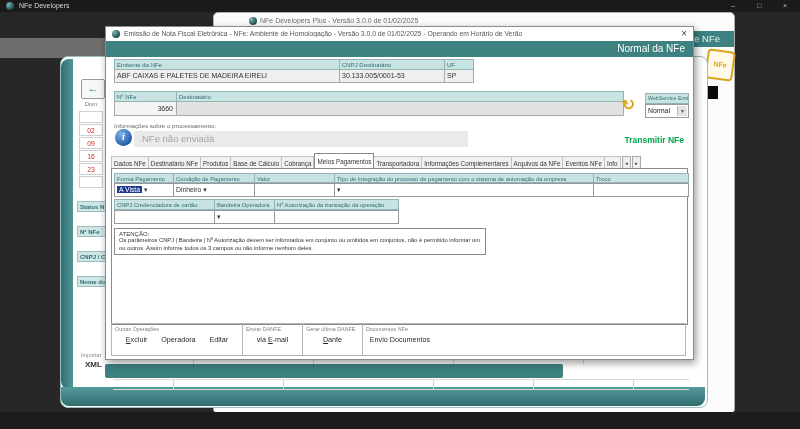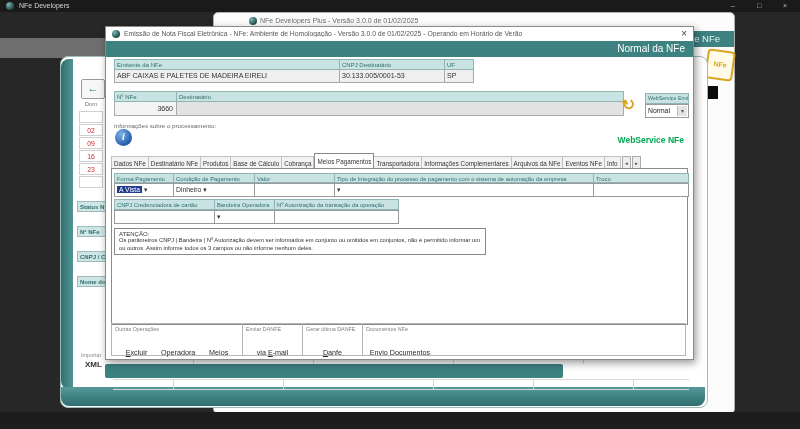--- a/index.html
+++ b/index.html
@@ -237,6 +237,7 @@
 
     <div class="abs proc-label">Informações sobre o processamento:</div>
     <div class="abs info-icon">i</div>
+    <div class="abs gray-status nowrap">NFe não enviada</div>
     <div class="abs transmit">WebService NFe</div>
 
     <div class="abs tabs">

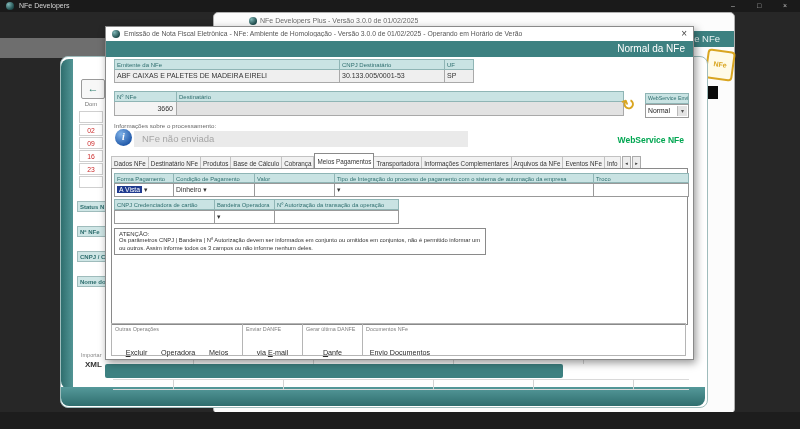--- a/index.html
+++ b/index.html
@@ -238,7 +238,7 @@
     <div class="abs proc-label">Informações sobre o processamento:</div>
     <div class="abs info-icon">i</div>
     <div class="abs gray-status nowrap">NFe não enviada</div>
-    <div class="abs transmit">WebService NFe</div>
+    <div class="abs transmit">Transmitir NFe</div>
 
     <div class="abs tabs">
       <span class="tab">Dados NFe</span>

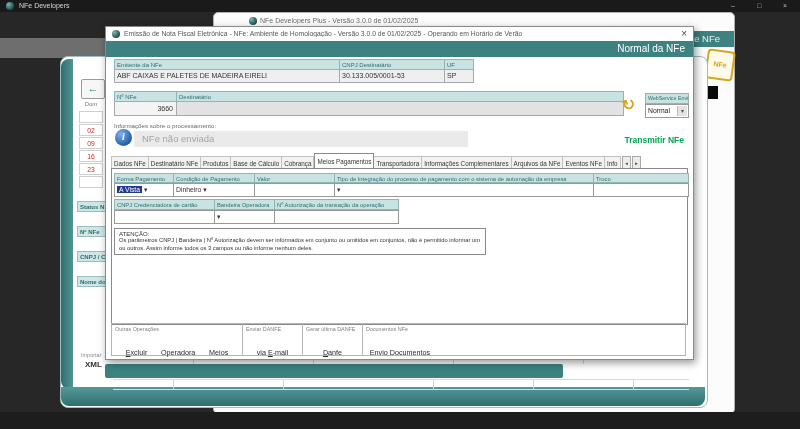--- a/index.html
+++ b/index.html
@@ -131,7 +131,7 @@
   .agroup{border-left:1px solid #b5b5b5;box-sizing:border-box;position:relative;}
   .agroup:first-child{border-left:none;}
   .aglabel{font-size:5.4px;color:#808080;padding:2px 3px 0;white-space:nowrap;overflow:hidden;}
-  .abtns{display:flex;justify-content:space-evenly;margin-top:16px;}
+  .abtns{display:flex;justify-content:space-evenly;margin-top:3px;}
   .abtn{font-size:7.2px;color:#2a2a2a;white-space:nowrap;cursor:default;}
   .abtn u{text-underline-offset:1px;}
   .abtn.green{color:#2e8b47;}

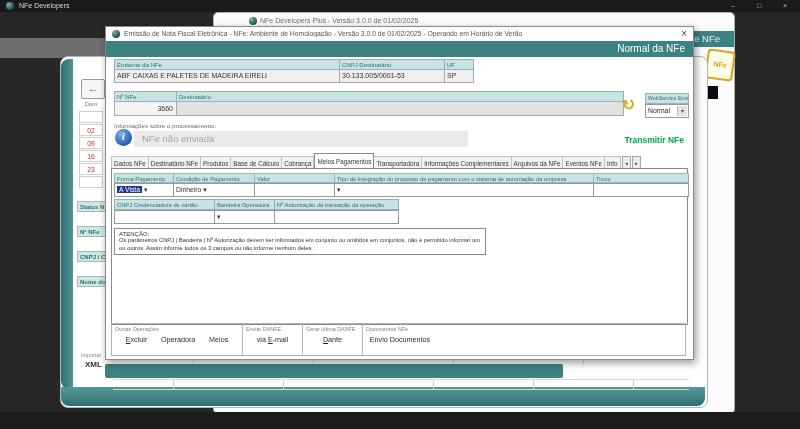--- a/index.html
+++ b/index.html
@@ -306,7 +306,7 @@
         <div class="abtns">
           <span class="abtn"><u>E</u>xcluir</span>
           <span class="abtn">Operadora</span>
-          <span class="abtn">Meios</span>
+          <span class="abtn">Editar</span>
         </div>
       </div>
       <div class="agroup" style="width:60px">

